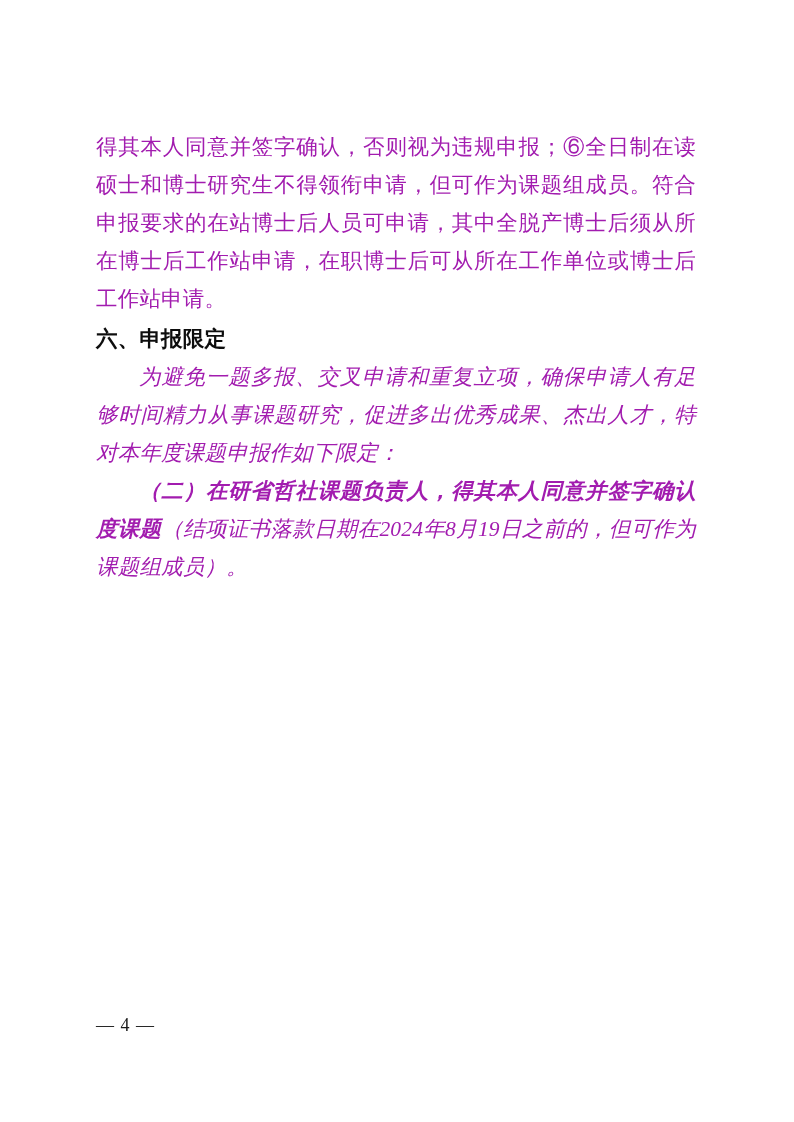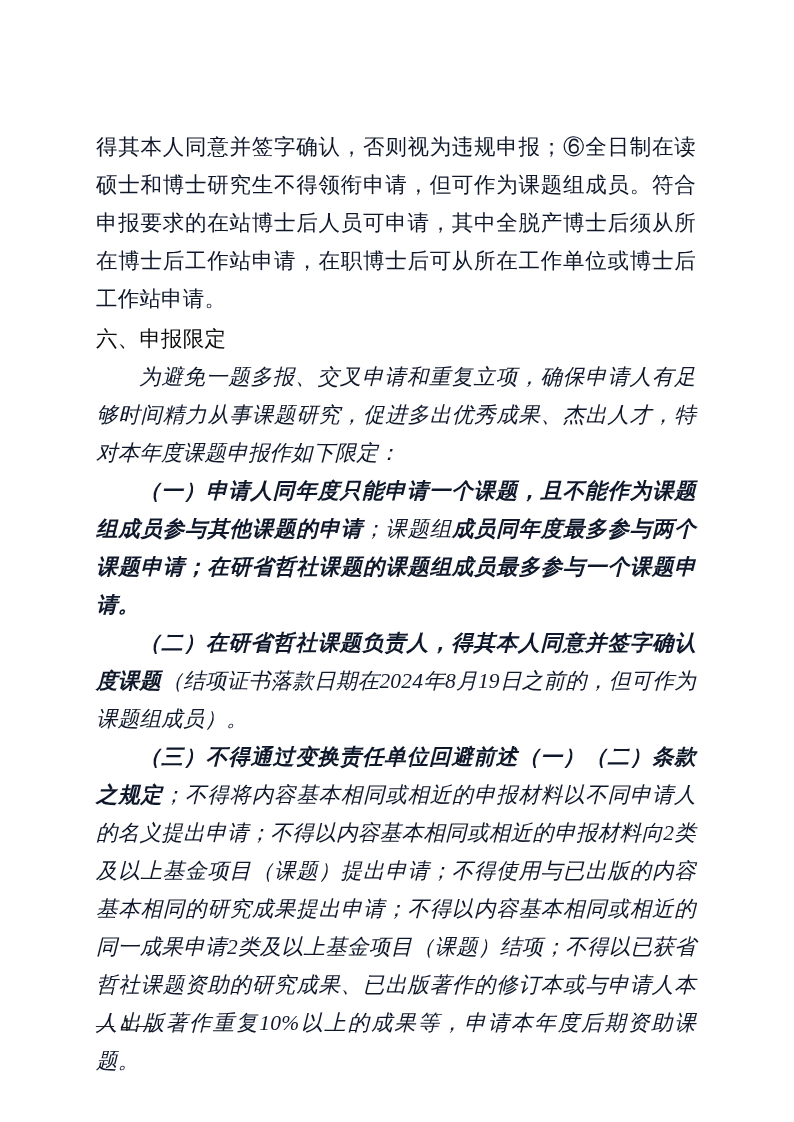--- a/index.html
+++ b/index.html
@@ -28,7 +28,7 @@
   .para {
     font-size: 21.5px;
     line-height: 38px;
-    color: #0f172a;
+    color: #a21caf;
     text-align: justify;
     text-justify: inter-ideograph;
     margin: 0;

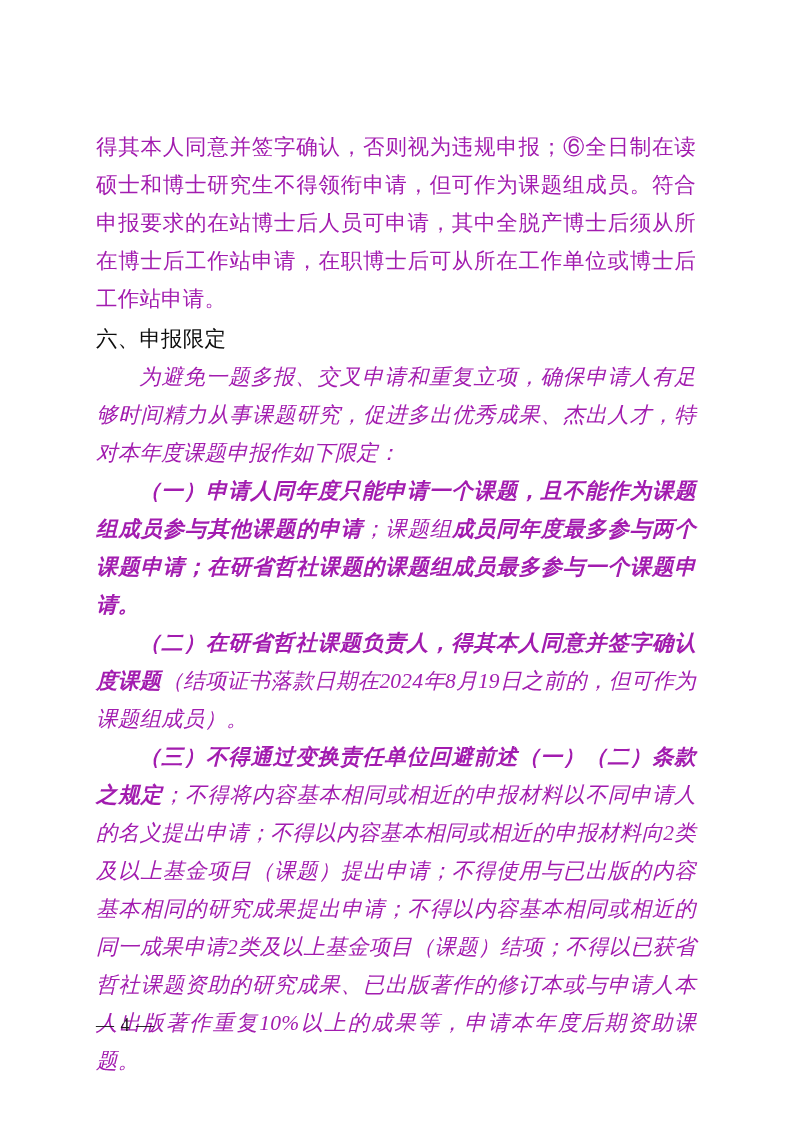--- a/index.html
+++ b/index.html
@@ -42,7 +42,7 @@
     font-size: 21.5px;
     line-height: 38px;
     color: #0d0d0d;
-    font-weight: normal;
+    font-weight: bold;
     margin: 0;
     letter-spacing: 0.2px;
   }

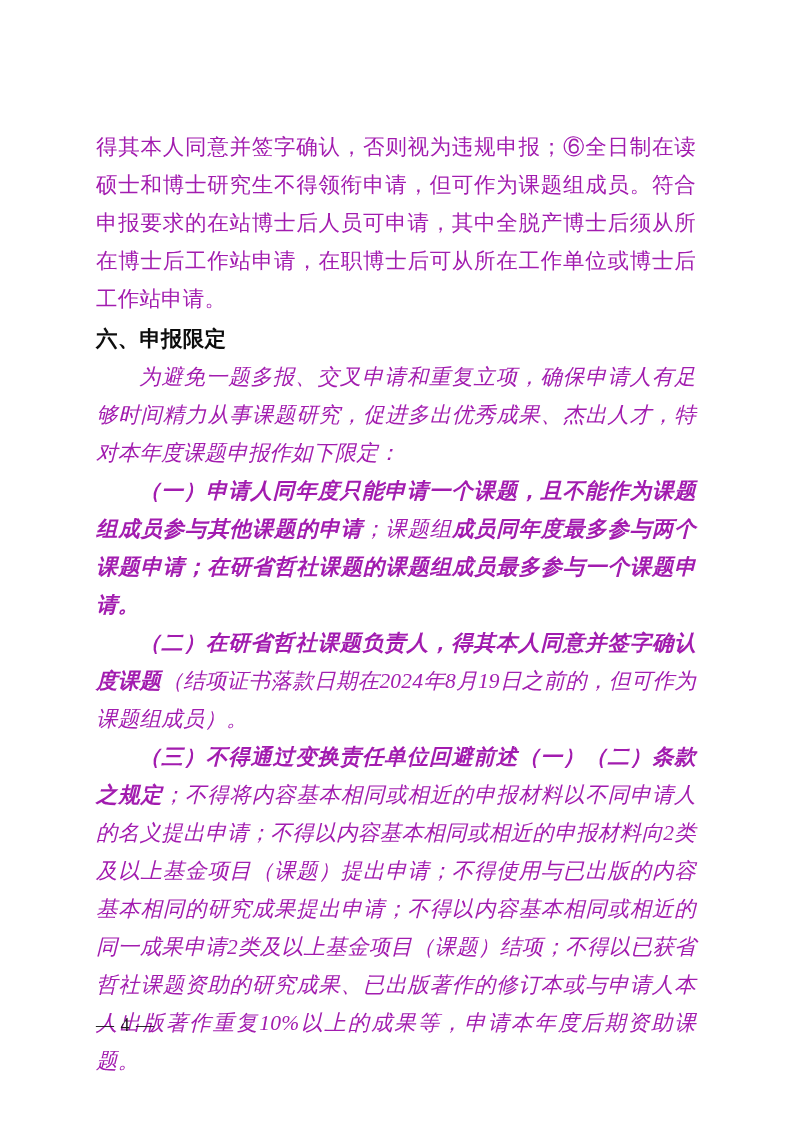--- a/index.html
+++ b/index.html
@@ -81,9 +81,6 @@
 
     <p class="para indent2">为避免一题多报、交叉申请和重复立项，确保申请人有足够时间精力从事课题研究，促进多出优秀成果、杰出人才，特对本年度课题申报作如下限定：</p>
 
-    <p class="para indent2">
-      <span class="bold">（一）</span><span class="bold">申请人同年度只能申请一个课题，且不能作为课题组成员参与其他课题的申请</span><span>；课题组</span><span class="bold">成员同年度最多参与两个课题申请；在研省哲社课题的课题组成员最多参与一个课题申请。</span>
-    </p>
 
     <p class="para indent2">
       <span class="bold">（二）在研省哲社课题负责人，得其本人同意并签字确认</span><span class="bold">度课题</span><span>（结项证书落款日期在2024年8月19日之前的，但可作为课题组成员）。</span>

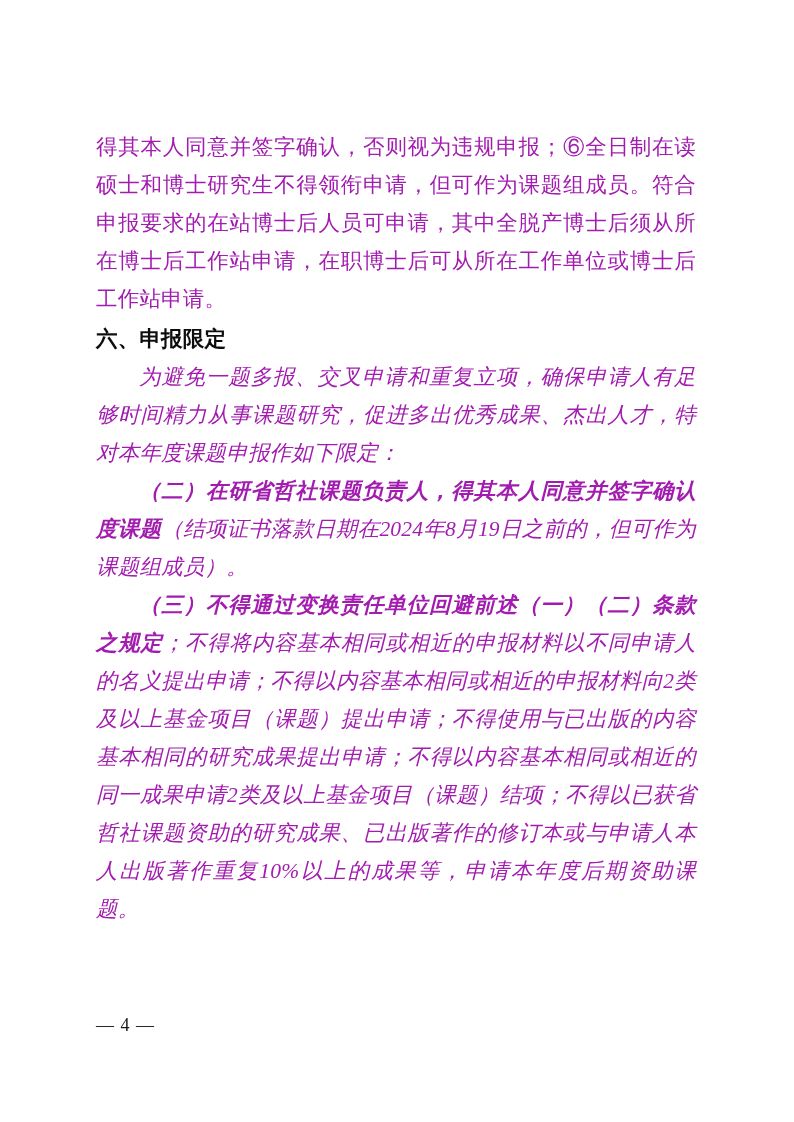--- a/index.html
+++ b/index.html
@@ -86,9 +86,6 @@
       <span class="bold">（二）在研省哲社课题负责人，得其本人同意并签字确认</span><span class="bold">度课题</span><span>（结项证书落款日期在2024年8月19日之前的，但可作为课题组成员）。</span>
     </p>
 
-    <p class="para indent2">
-      <span class="bold">（三）不得通过变换责任单位回避前述（一）（二）条款之规定</span><span>；不得将内容基本相同或相近的申报材料以不同申请人的名义提出申请；不得以内容基本相同或相近的申报材料向2类及以上基金项目（课题）提出申请；不得使用与已出版的内容基本相同的研究成果提出申请；不得以内容基本相同或相近的同一成果申请2类及以上基金项目（课题）结项；不得以已获省哲社课题资助的研究成果、已出版著作的修订本或与申请人本人出版著作重复10%以上的成果等，申请本年度后期资助课题。</span>
-    </p>
 
   </div>
 

